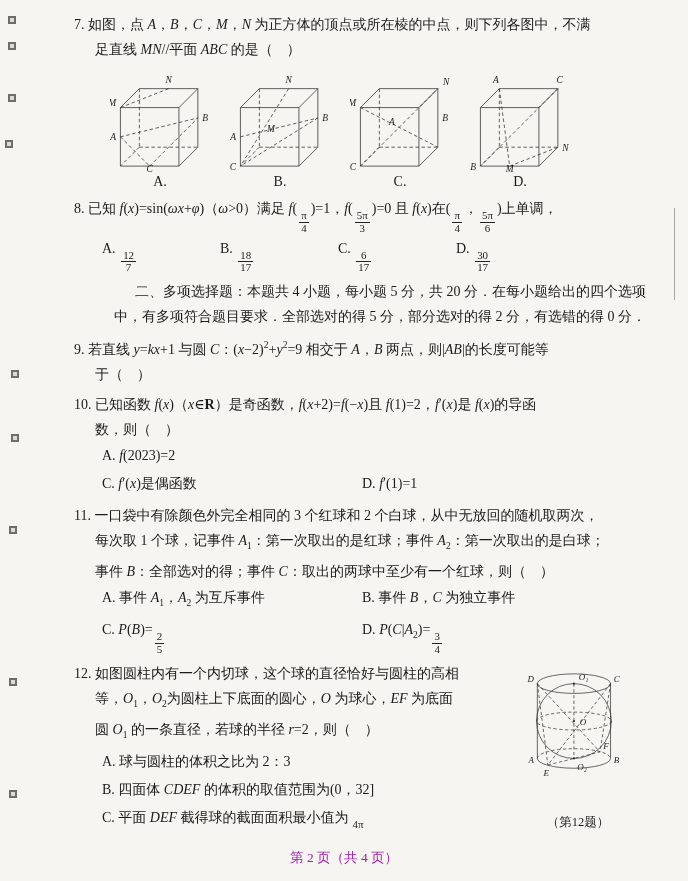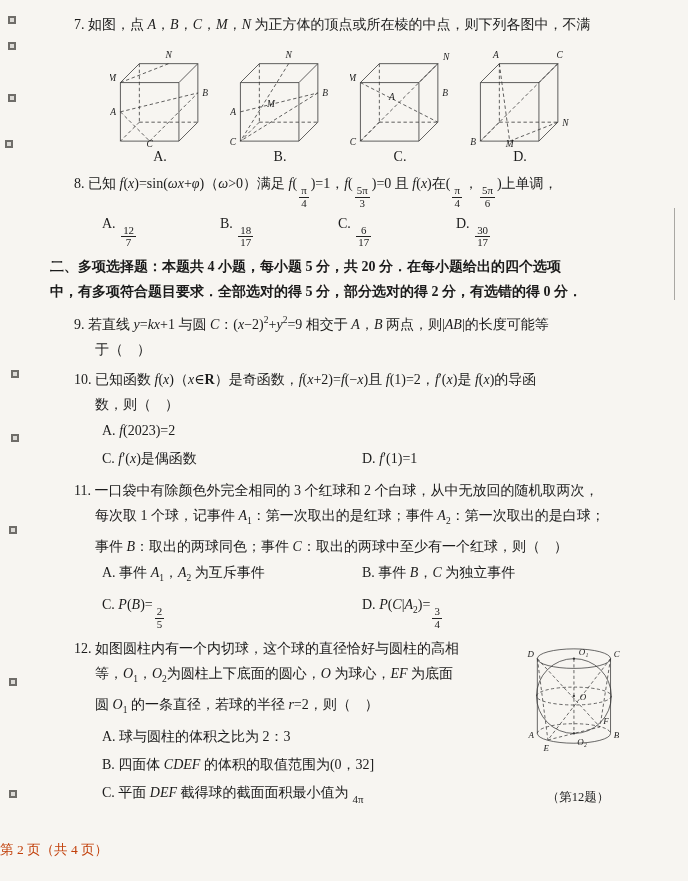--- a/index.html
+++ b/index.html
@@ -64,6 +64,7 @@
 
     <div class="question">
       <div class="qline"><span>7. 如图，点 </span><span class="rs-i">A</span><span>，</span><span class="rs-i">B</span><span>，</span><span class="rs-i">C</span><span>，</span><span class="rs-i">M</span><span>，</span><span class="rs-i">N</span><span> 为正方体的顶点或所在棱的中点，则下列各图中，不满</span></div>
+      <div class="qline cont"><span>足直线 </span><span class="rs-i">MN</span><span>//平面 </span><span class="rs-i">ABC</span><span> 的是（　）</span></div>
 
       <div class="cube-row">
 

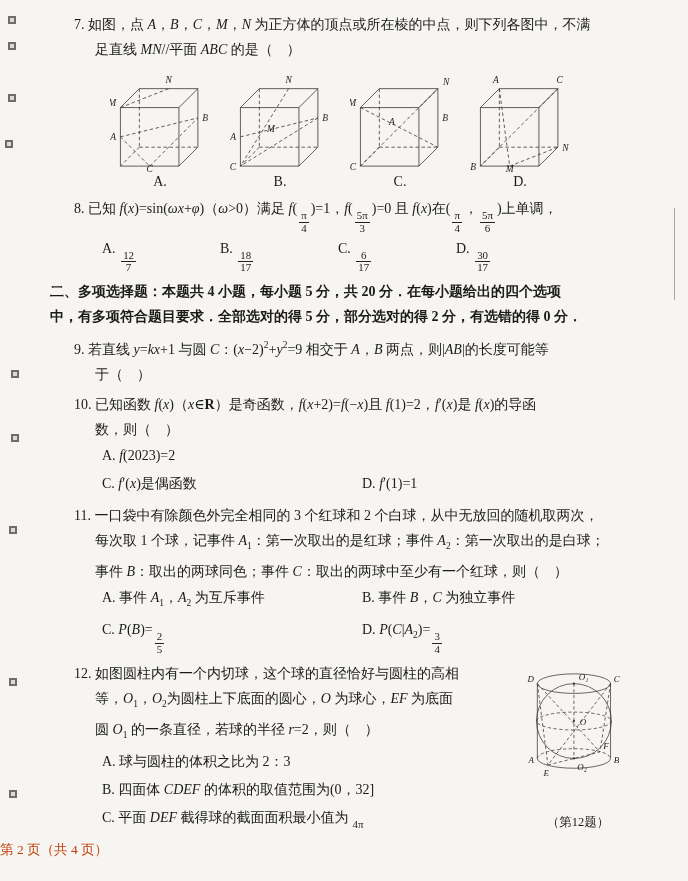--- a/index.html
+++ b/index.html
@@ -15,7 +15,7 @@
   .question { margin-bottom:5px; }
   .qline { line-height:25px; white-space:nowrap; }
   .cont { padding-left:21px; }
-  .sec-line { font-weight:bold; line-height:25px; margin-left:-24px; white-space:nowrap; }
+  .sec-line { font-weight:normal; line-height:25px; margin-left:-24px; white-space:nowrap;text-align:right; }
   .sec-block { margin:3px 0 4px; }
   .opts4 { display:grid; grid-template-columns:118px 118px 118px auto; padding-left:28px; line-height:28px; }
   .opts2 { display:grid; grid-template-columns:260px auto; padding-left:28px; line-height:28px; }

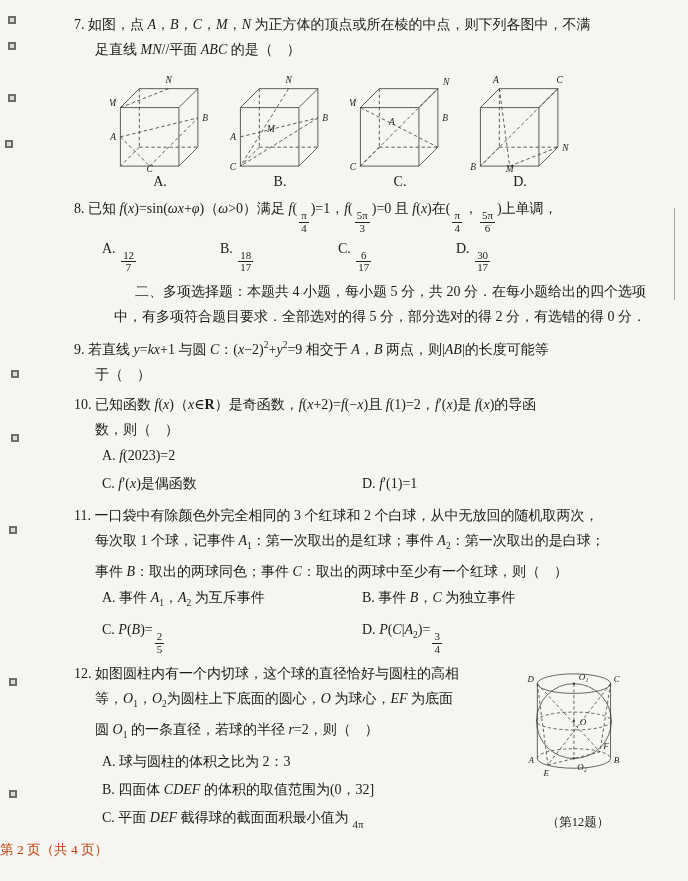--- a/index.html
+++ b/index.html
@@ -218,7 +218,7 @@
     <div class="question">
       <div class="qline"><span>11. 一口袋中有除颜色外完全相同的 3 个红球和 2 个白球，从中无放回的随机取两次，</span></div>
       <div class="qline cont"><span>每次取 1 个球，记事件 </span><span class="rs-i">A</span><span class="rs-sub">1</span><span>：第一次取出的是红球；事件 </span><span class="rs-i">A</span><span class="rs-sub">2</span><span>：第一次取出的是白球；</span></div>
-      <div class="qline cont"><span>事件 </span><span class="rs-i">B</span><span>：取出的两球同色；事件 </span><span class="rs-i">C</span><span>：取出的两球中至少有一个红球，则（　）</span></div>
+      <div class="qline cont"><span>事件 </span><span class="rs-i">B</span><span>：全部选对的得；事件 </span><span class="rs-i">C</span><span>：取出的两球中至少有一个红球，则（　）</span></div>
       <div class="opts2">
         <span><span>A. 事件 </span><span class="rs-i">A</span><span class="rs-sub">1</span><span>，</span><span class="rs-i">A</span><span class="rs-sub">2</span><span> 为互斥事件</span></span>
         <span><span>B. 事件 </span><span class="rs-i">B</span><span>，</span><span class="rs-i">C</span><span> 为独立事件</span></span>

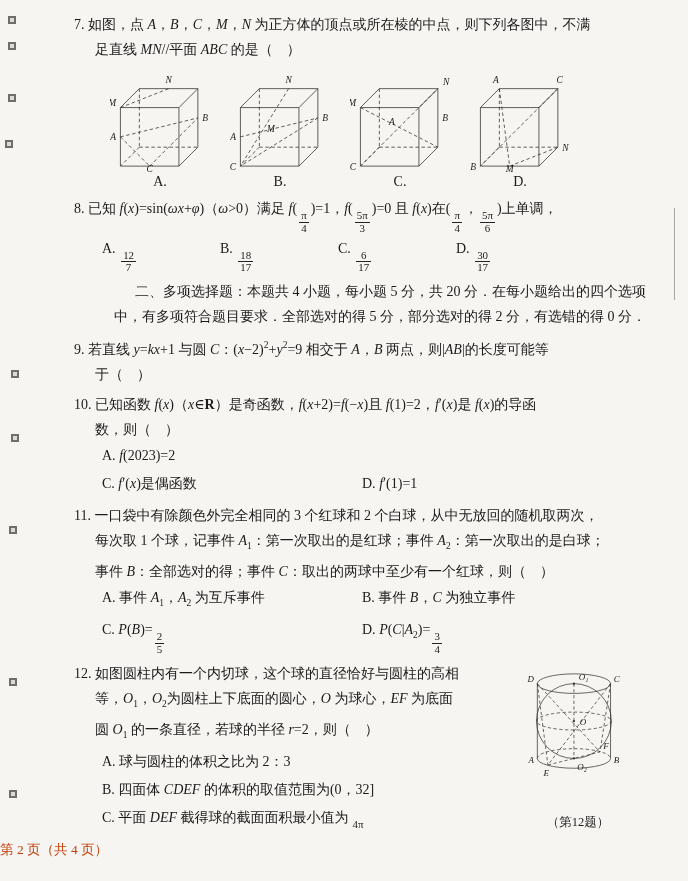--- a/index.html
+++ b/index.html
@@ -41,7 +41,7 @@
   .fig12 svg { display:block; margin:0 auto; }
   .fig12-cap { font-size:12.5px; line-height:16px; }
   .mark { position:absolute; width:8px; height:8px; border:2px solid #6f6d69; background:#dddbd7; }
-  .footer { position:absolute; bottom:22px; left:0; width:100%; text-align:left; font-size:13.5px; color:#c2410c; }
+  .footer { position:absolute; bottom:14px; left:0; width:100%; text-align:center; font-size:13.5px; color:#a21caf; }
   .artifact-v { position:absolute; right:13px; top:208px; width:1px; height:92px; background:#a9a7a3; }
 </style>
 </head>

